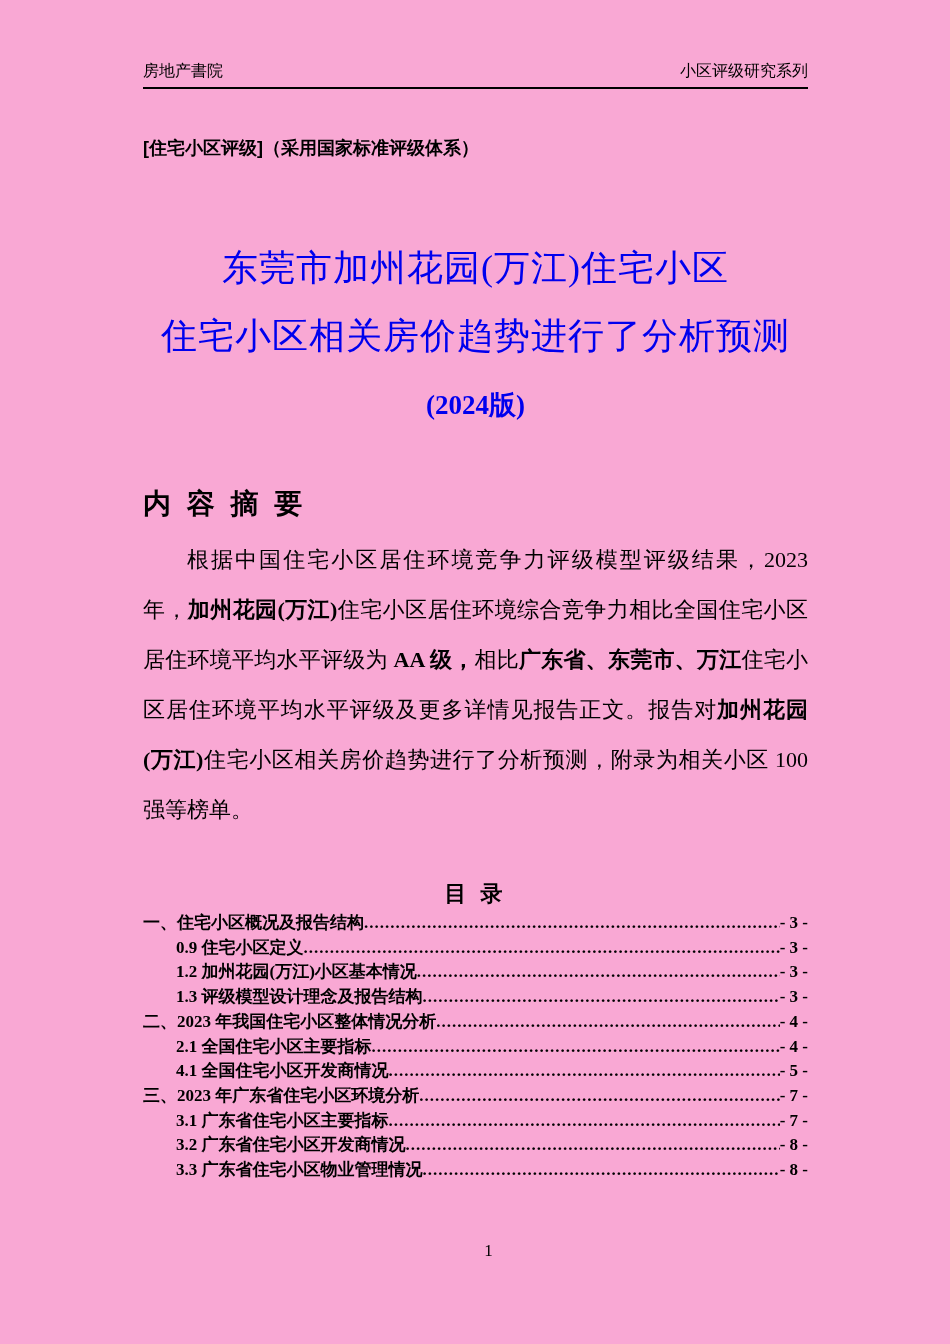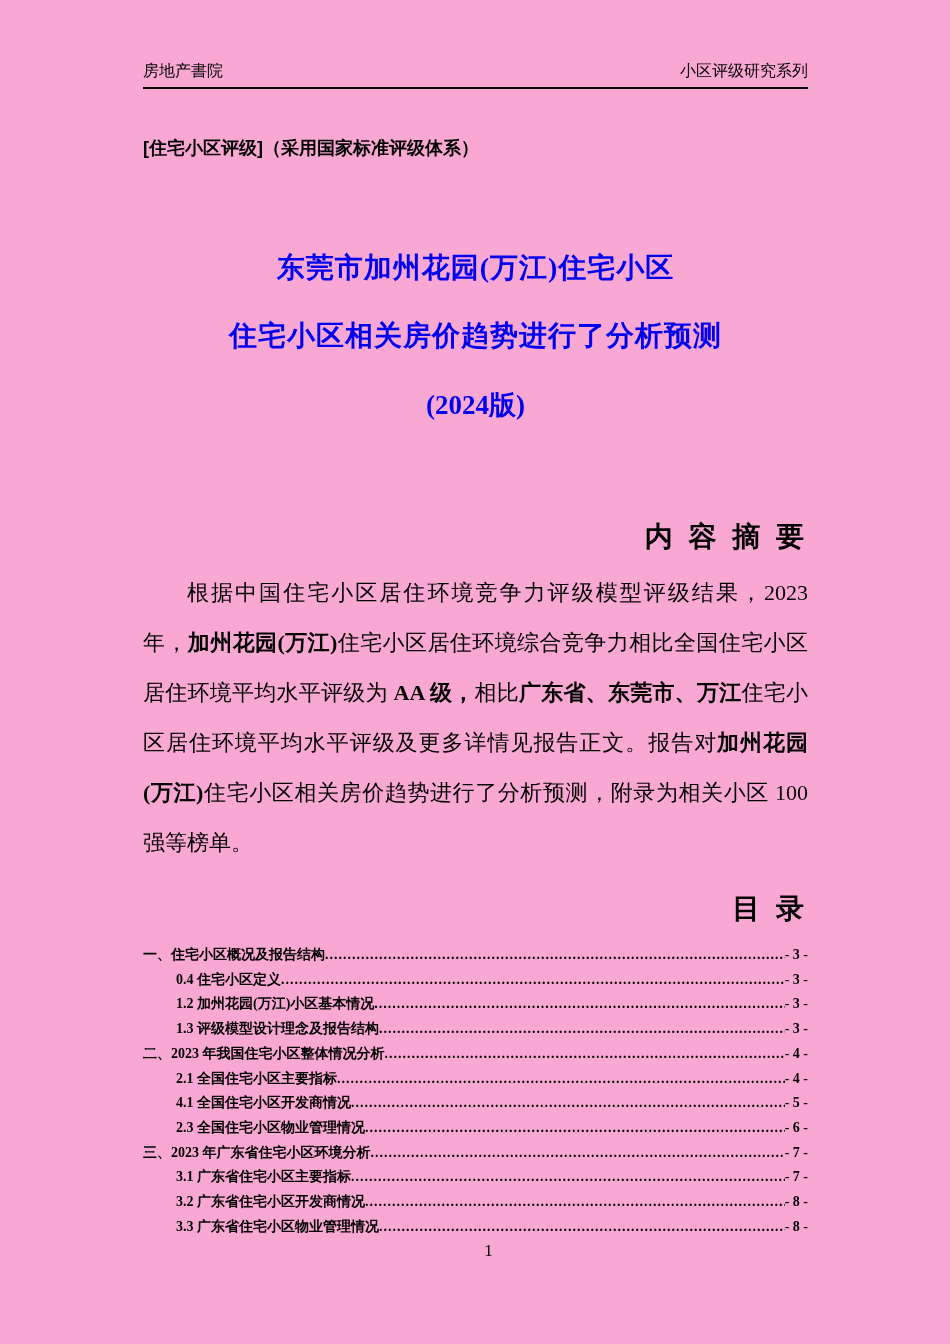--- a/index.html
+++ b/index.html
@@ -43,8 +43,8 @@
     text-align: center;
   }
   .title-line {
-    font-size: 28px;
-    font-weight: bold;
+    font-size: 36px;
+    font-weight: normal;
     line-height: 68px;
     letter-spacing: 1px;
   }

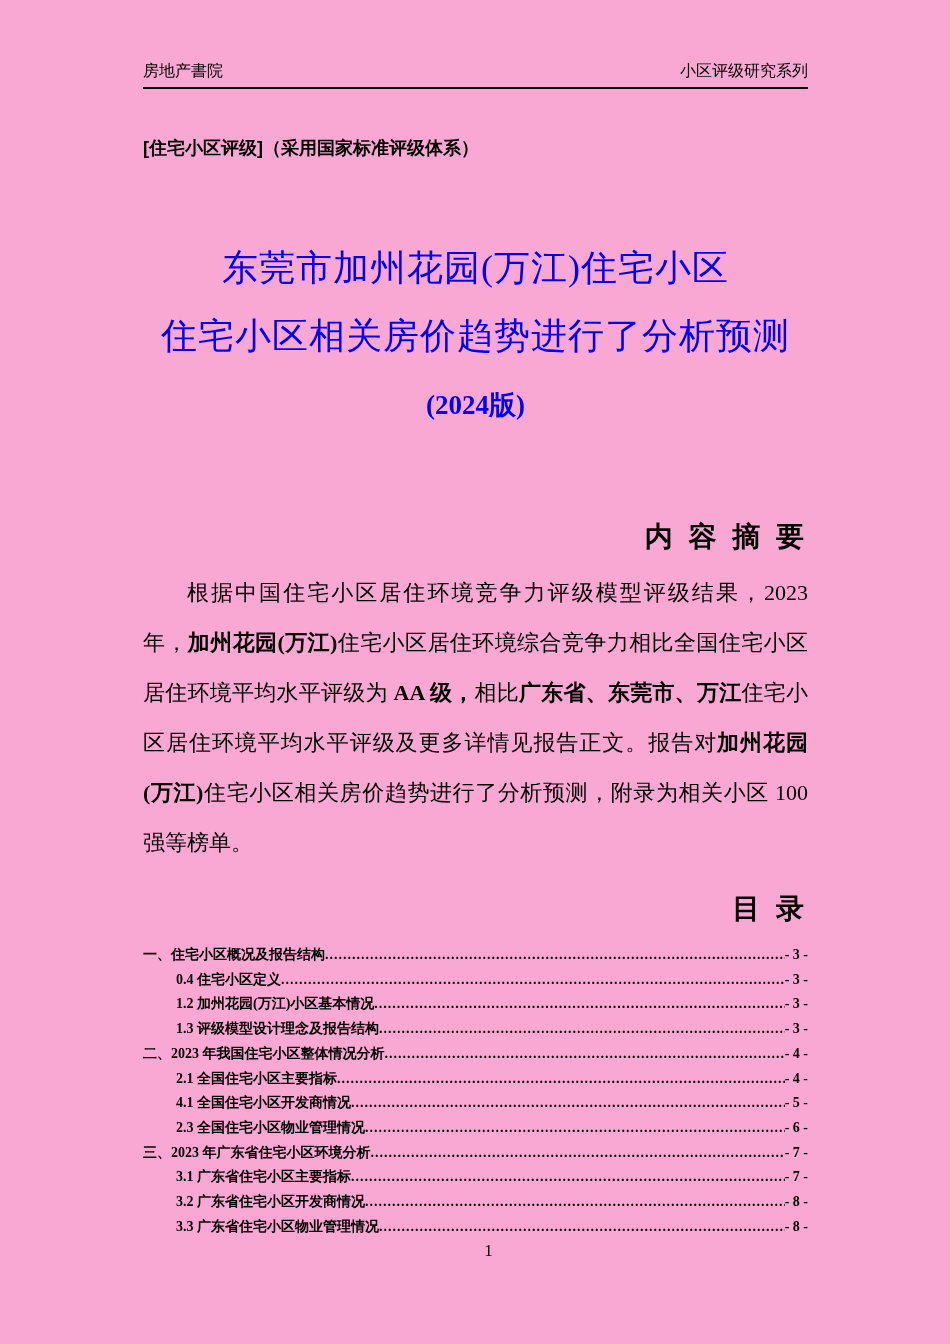--- a/index.html
+++ b/index.html
@@ -55,8 +55,8 @@
     line-height: 46px;
   }
   .abstract-heading {
-    margin-top: 92px;
-    text-align: right;
+    margin-top: 59px;
+    text-align: left;
     font-family: "Liberation Sans", "DejaVu Sans", sans-serif;
     font-size: 28px;
     font-weight: bold;

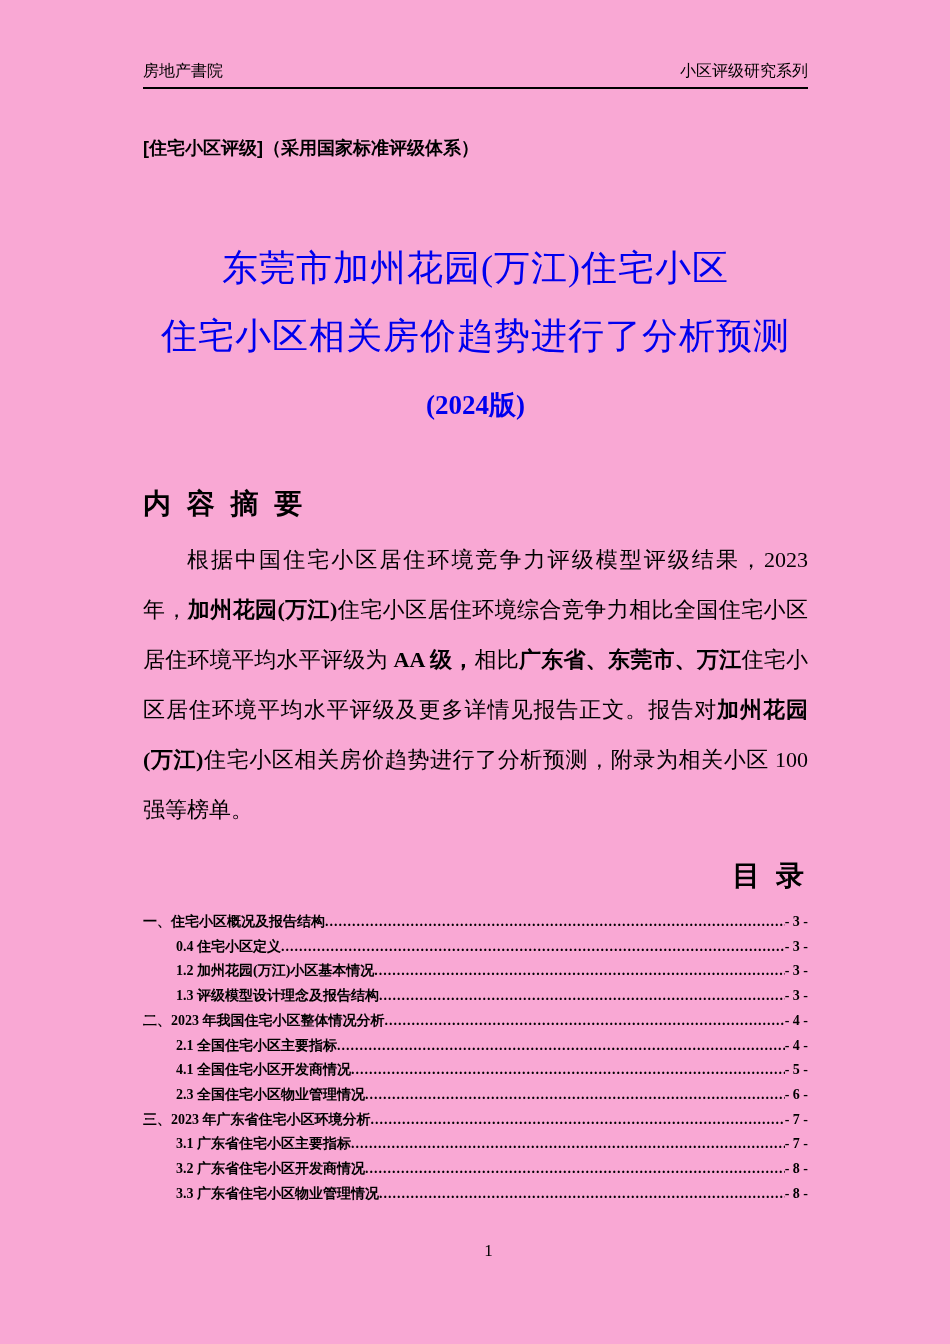--- a/index.html
+++ b/index.html
@@ -73,10 +73,10 @@
   }
   .abstract-body .seg-bold { font-weight: bold; }
   .toc-heading {
-    margin-top: 24px;
-    text-align: right;
+    margin-top: 42px;
+    text-align: center;
     font-family: "Liberation Sans", "DejaVu Sans", sans-serif;
-    font-size: 28px;
+    font-size: 22px;
     font-weight: bold;
     line-height: 34px;
     letter-spacing: 4px;

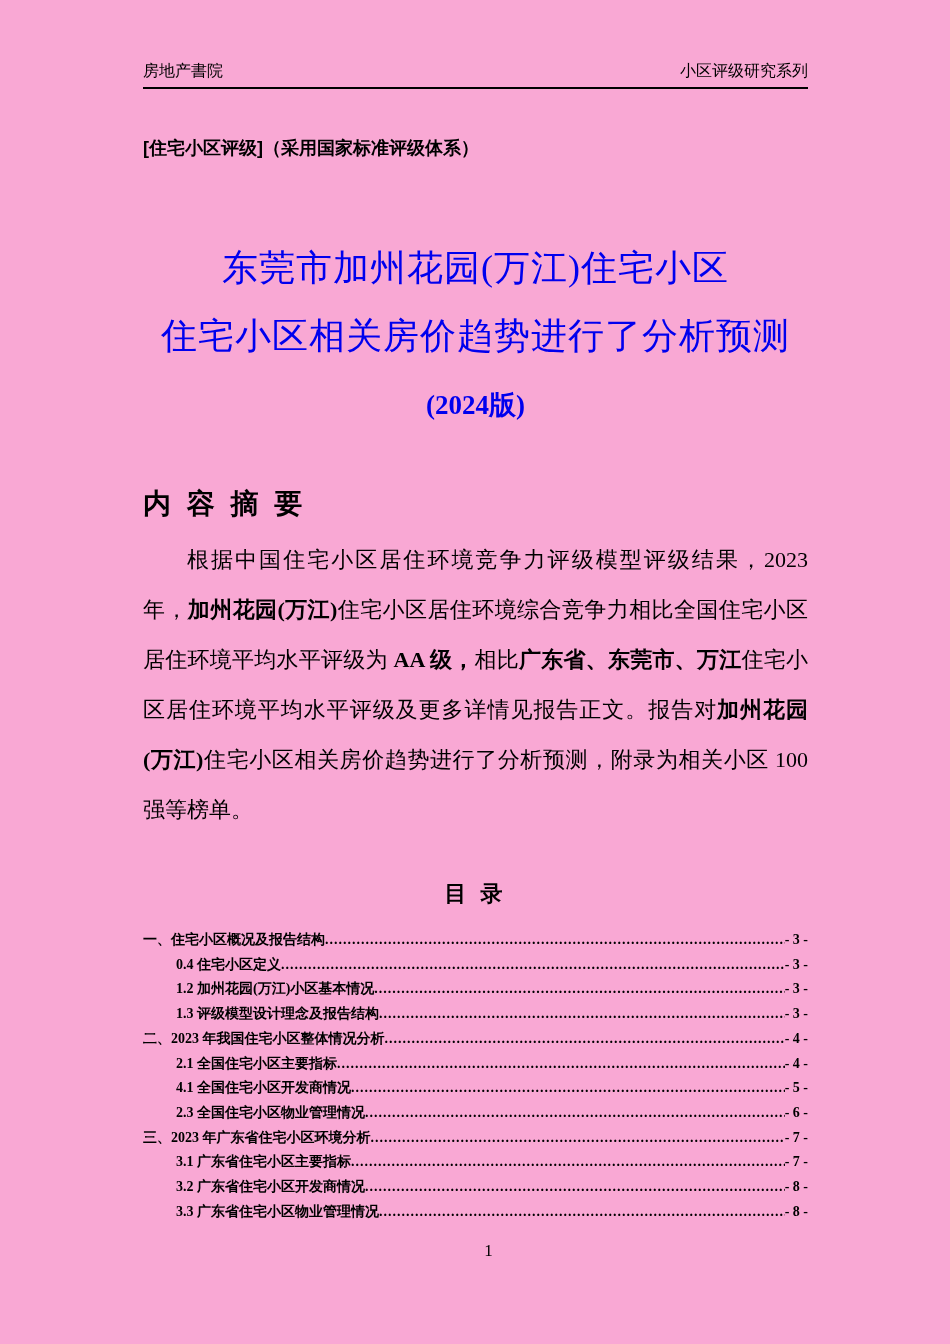--- a/index.html
+++ b/index.html
@@ -82,8 +82,7 @@
     letter-spacing: 4px;
   }
   .toc-list {
-    margin-top: 17px;
-    font-size: 14px;
+    font-size: 17px;
     font-weight: bold;
   }
   .toc-row {

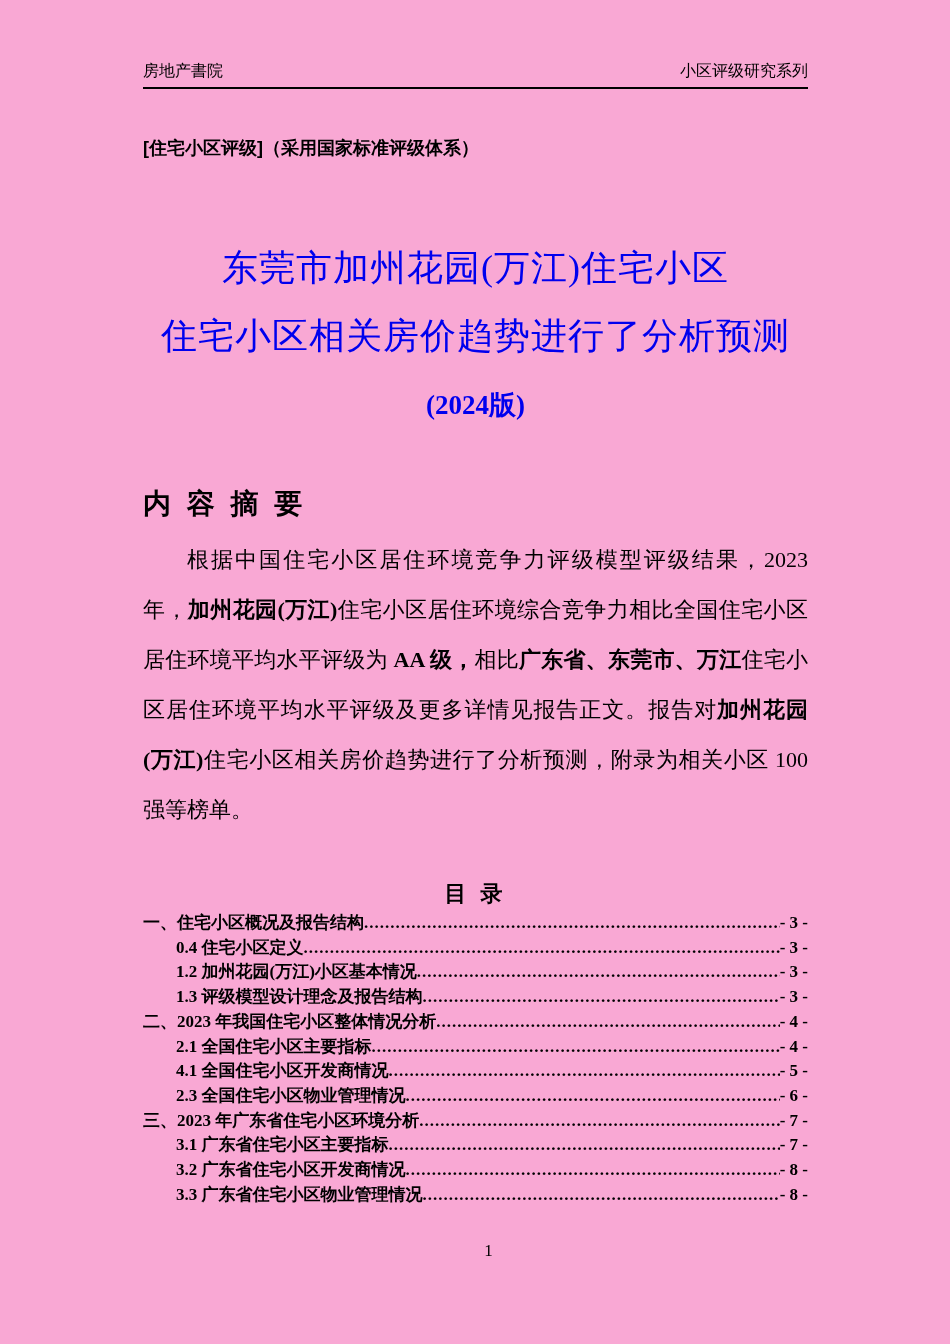--- a/index.html
+++ b/index.html
@@ -146,7 +146,7 @@
           <span class="toc-page">- 3 -</span>
         </div>
         <div class="toc-row level-2">
-          <span class="toc-label">0.4 住宅小区定义</span>
+          <span class="toc-label">0.9 住宅小区定义</span>
           <span class="toc-leader"></span>
           <span class="toc-page">- 3 -</span>
         </div>

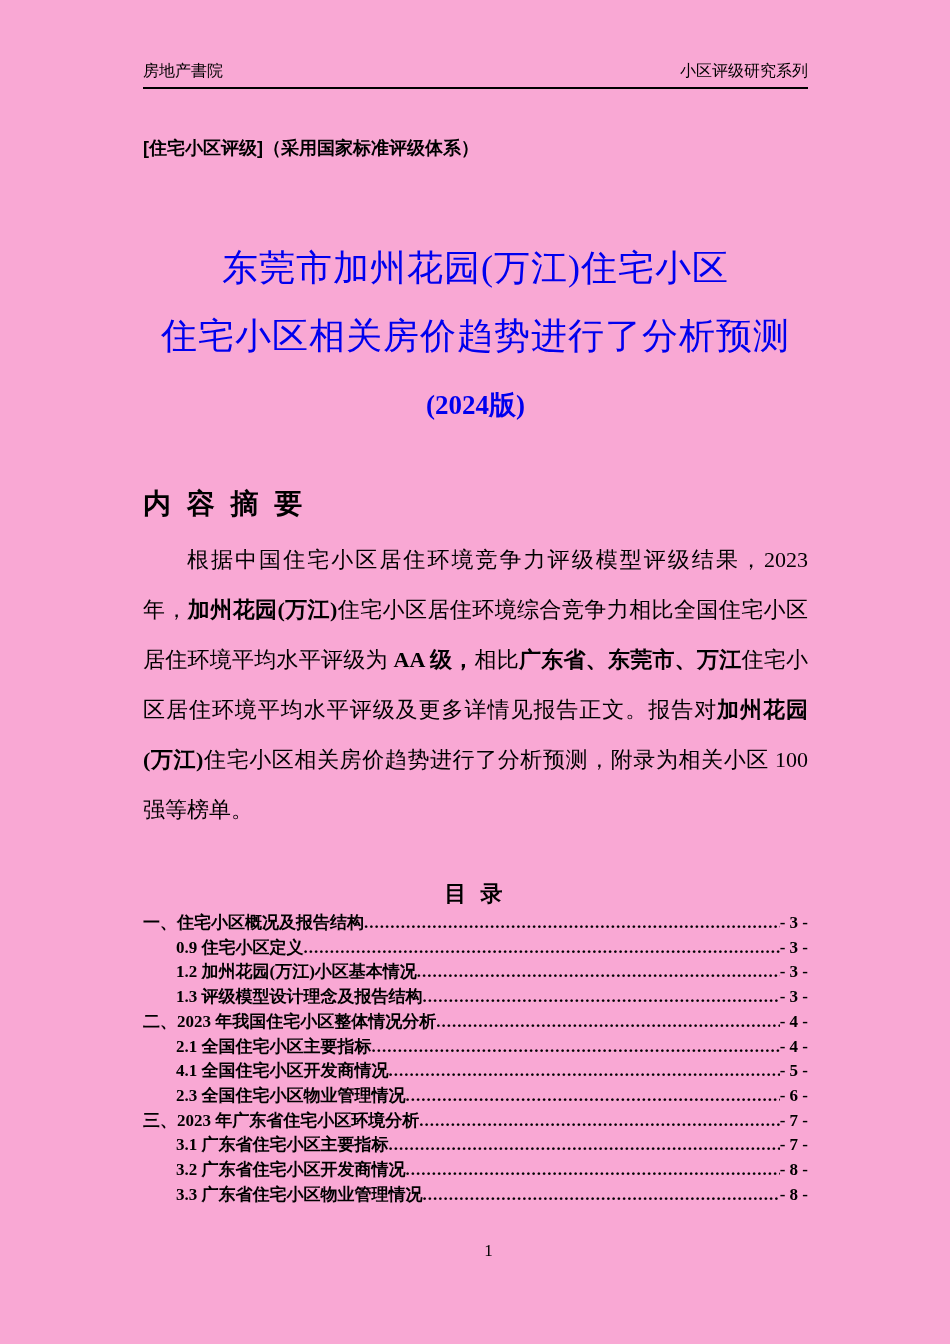--- a/index.html
+++ b/index.html
@@ -175,11 +175,6 @@
           <span class="toc-leader"></span>
           <span class="toc-page">- 5 -</span>
         </div>
-        <div class="toc-row level-2">
-          <span class="toc-label">2.3 全国住宅小区物业管理情况</span>
-          <span class="toc-leader"></span>
-          <span class="toc-page">- 6 -</span>
-        </div>
         <div class="toc-row level-1">
           <span class="toc-label">三、2023 年广东省住宅小区环境分析</span>
           <span class="toc-leader"></span>

